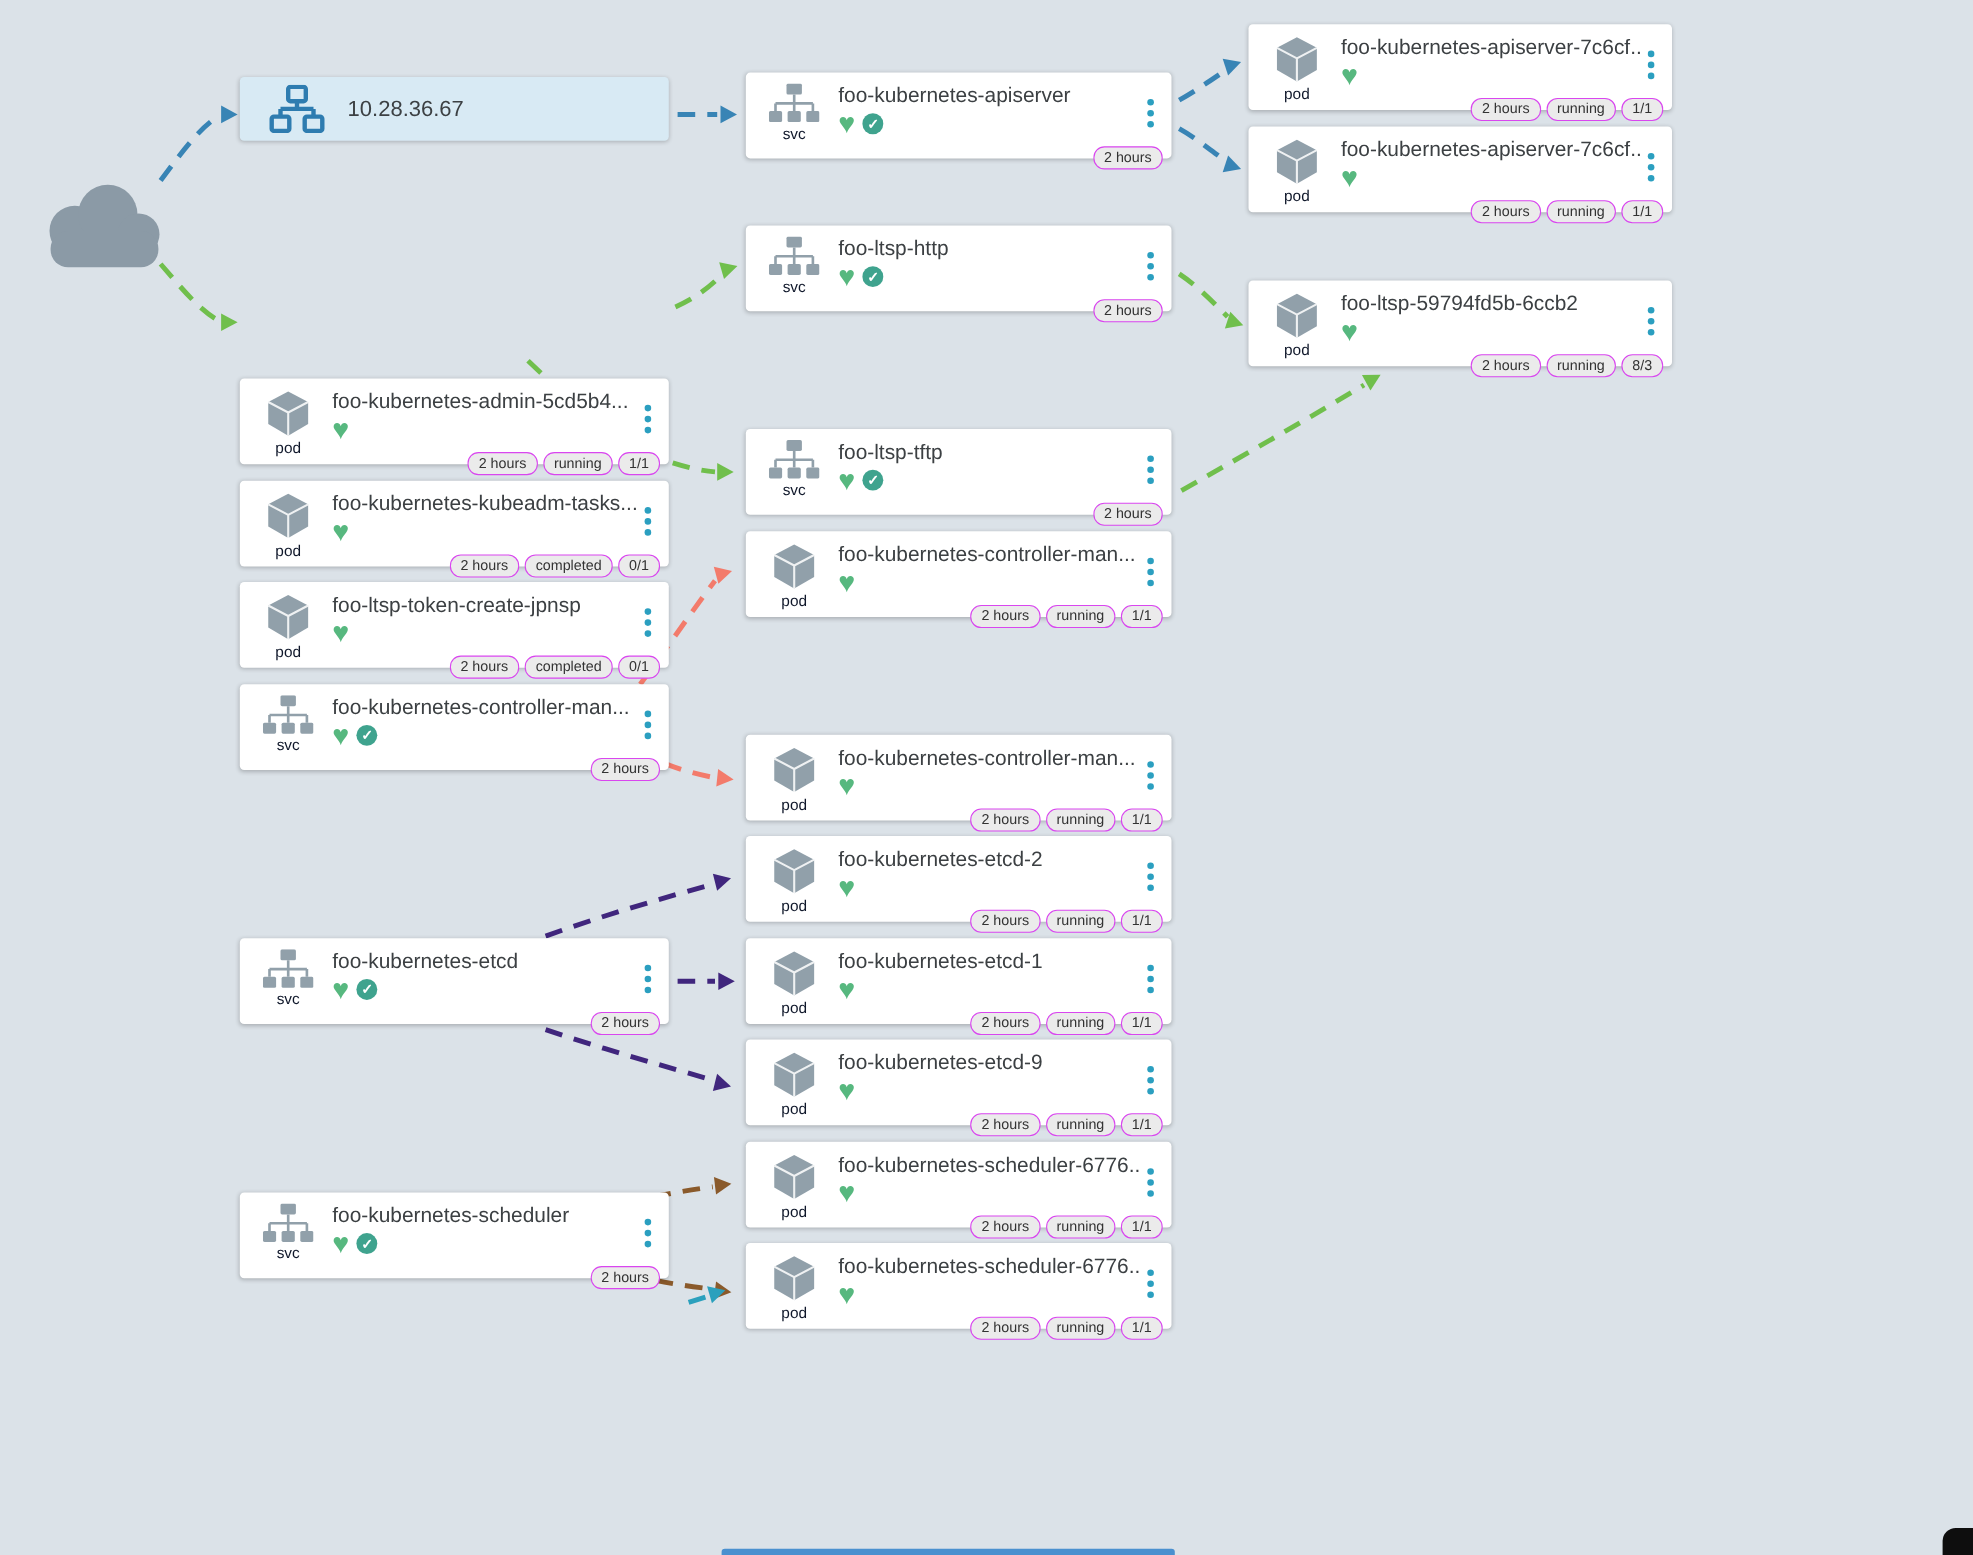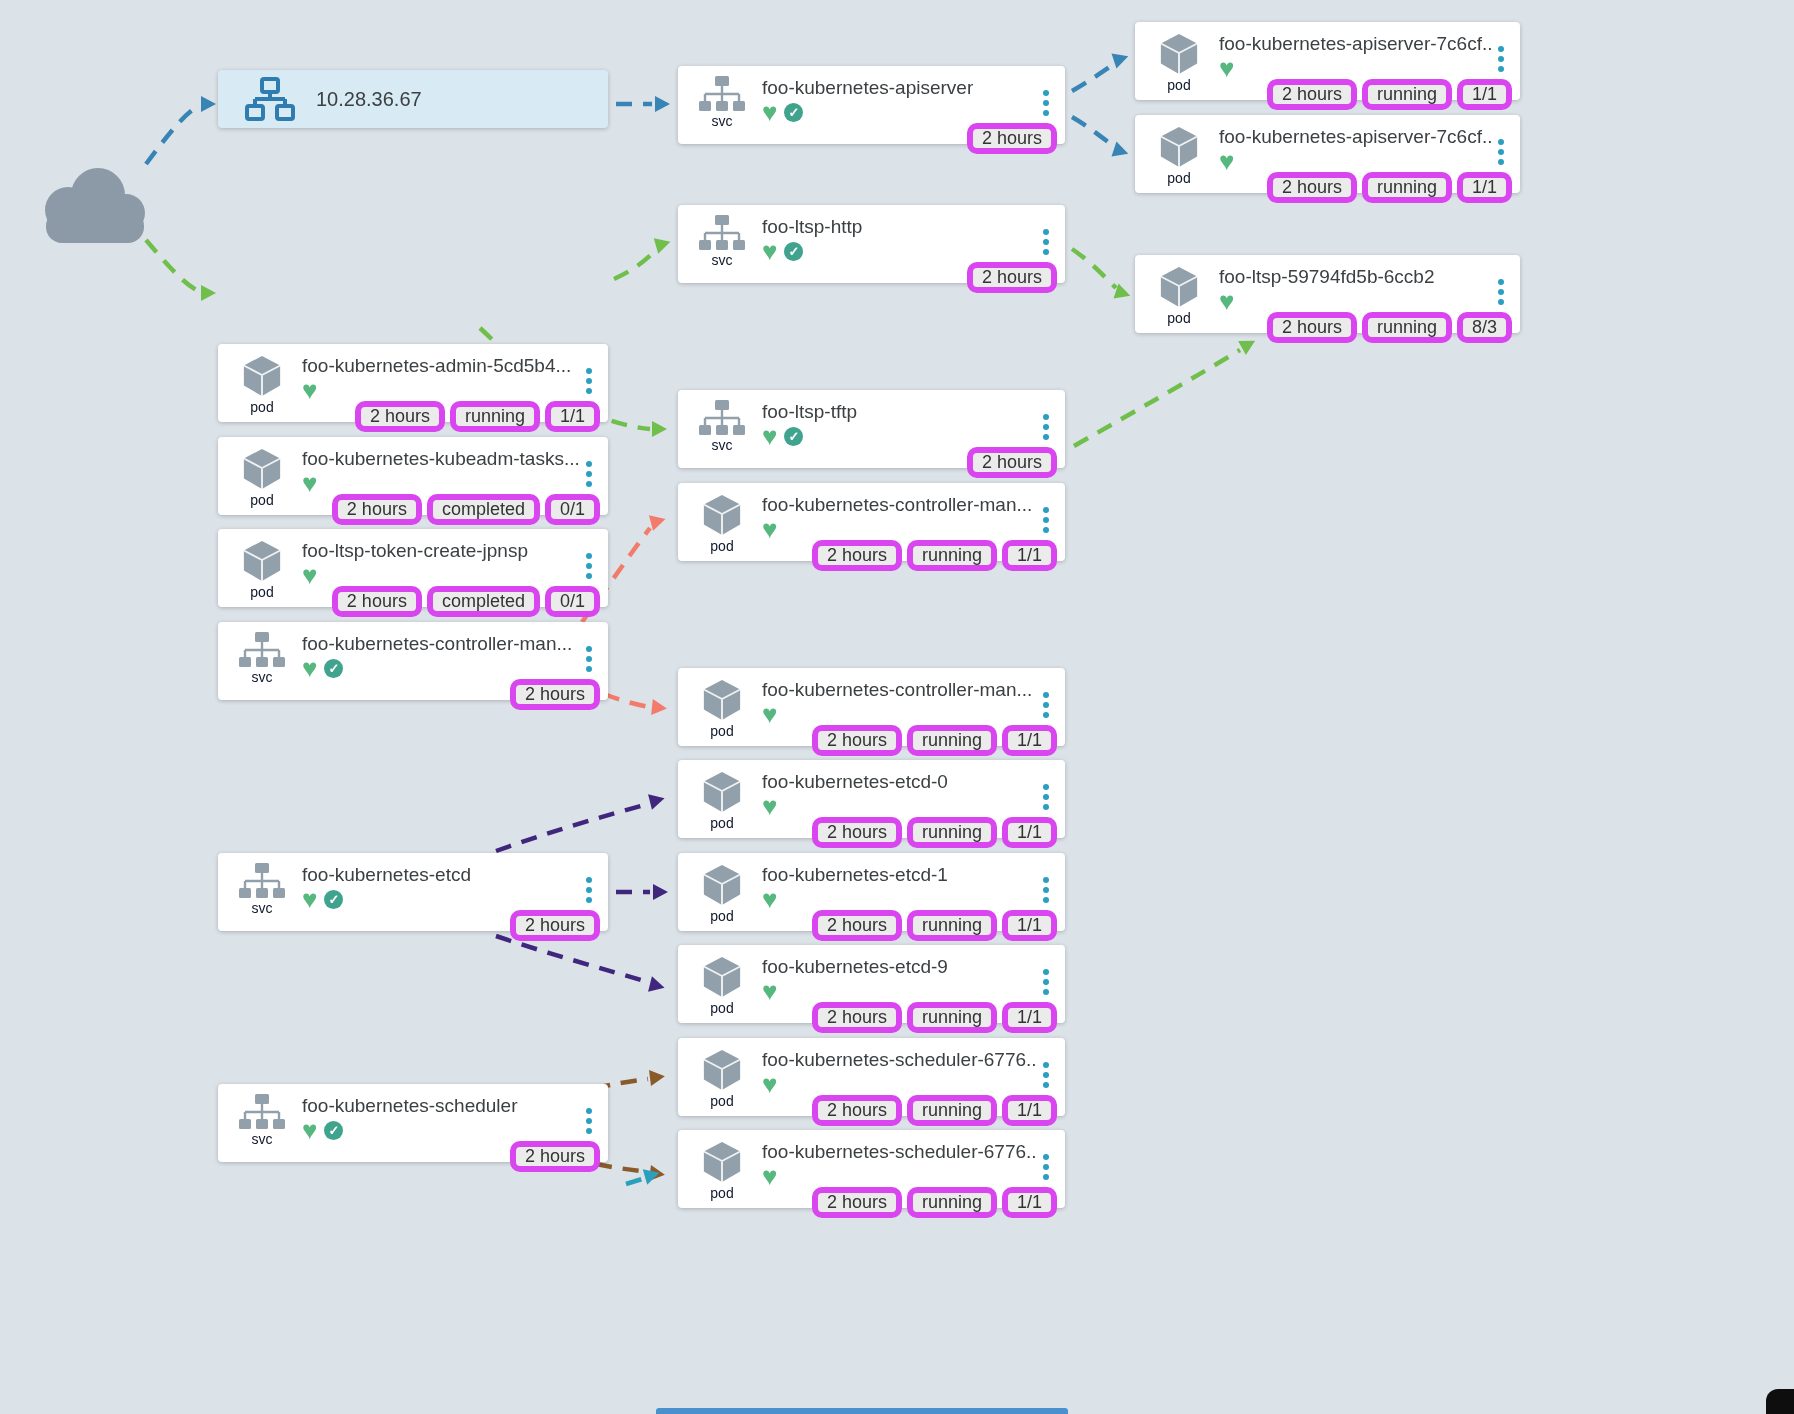--- a/index.html
+++ b/index.html
@@ -50,8 +50,8 @@
   .kebab i { width:6px; height:6px; border-radius:50%; background:#2b9fc0; display:block; }
   .badges { position:absolute; right:8px; bottom:-10px; display:flex; gap:5px; z-index:3; }
   .badge {
-    background:#ebebeb; border:6px solid #d946ef; border-radius:10px;
-    font-size:18px; color:#333; padding:1px 9px 2px; line-height:16px;
+    background:#ebebeb; border:1px solid #d946ef; border-radius:10px;
+    font-size:13px; color:#333; padding:1px 9px 2px; line-height:16px;
     white-space:nowrap;
   }
   .node-title { font-size:20px; color:#3c4043; padding-left:20px; }

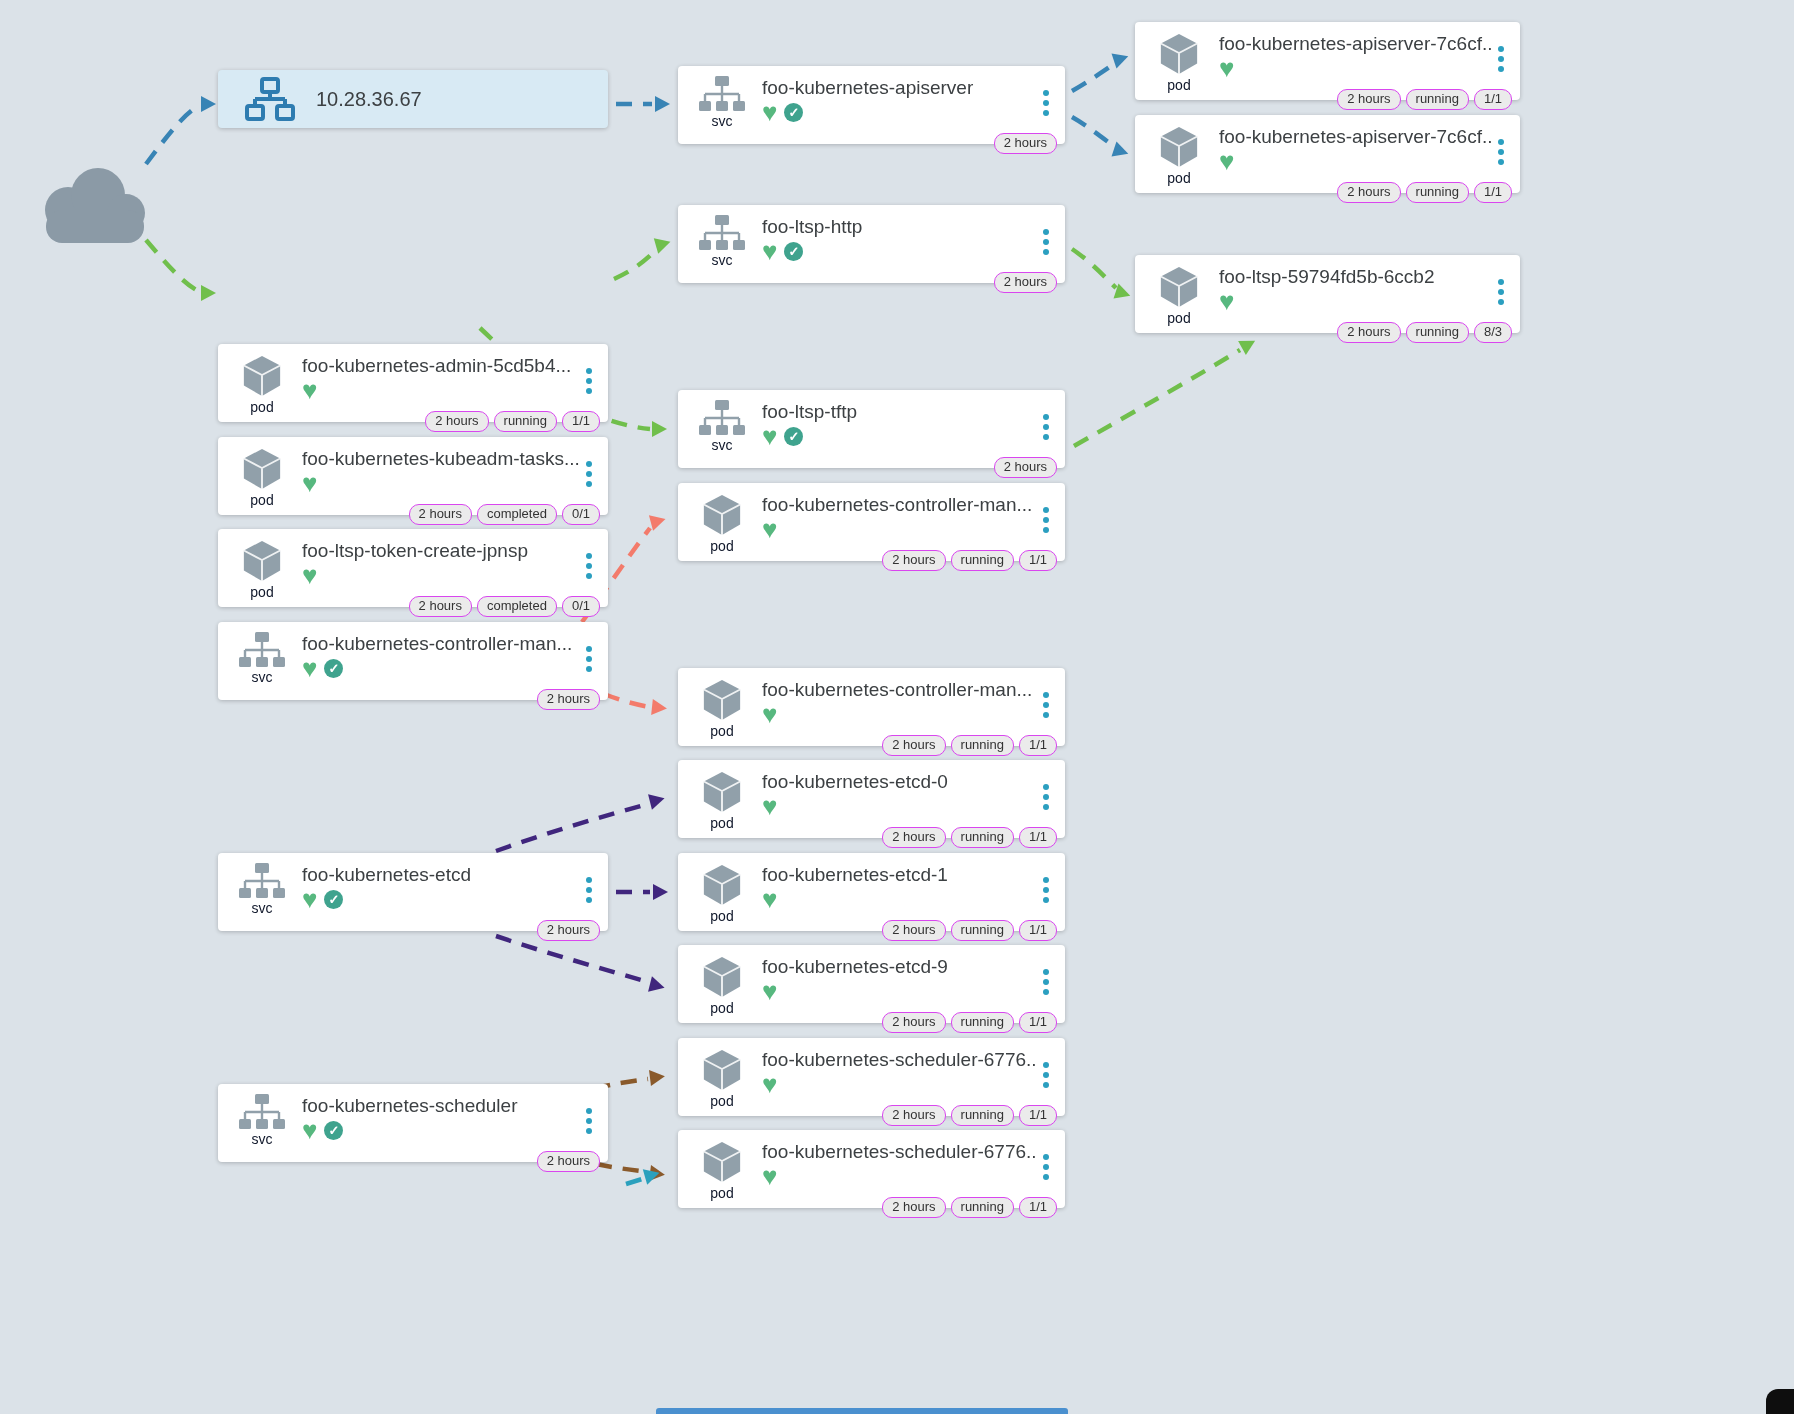--- a/index.html
+++ b/index.html
@@ -553,7 +553,7 @@
       <span class="type-label">pod</span>
     </div>
     <div class="body-col">
-      <div class="title">foo-kubernetes-etcd-0</div>
+      <div class="title">foo-kubernetes-etcd-2</div>
       <div class="status-row">
           <span class="heart">♥</span>
         </div>

